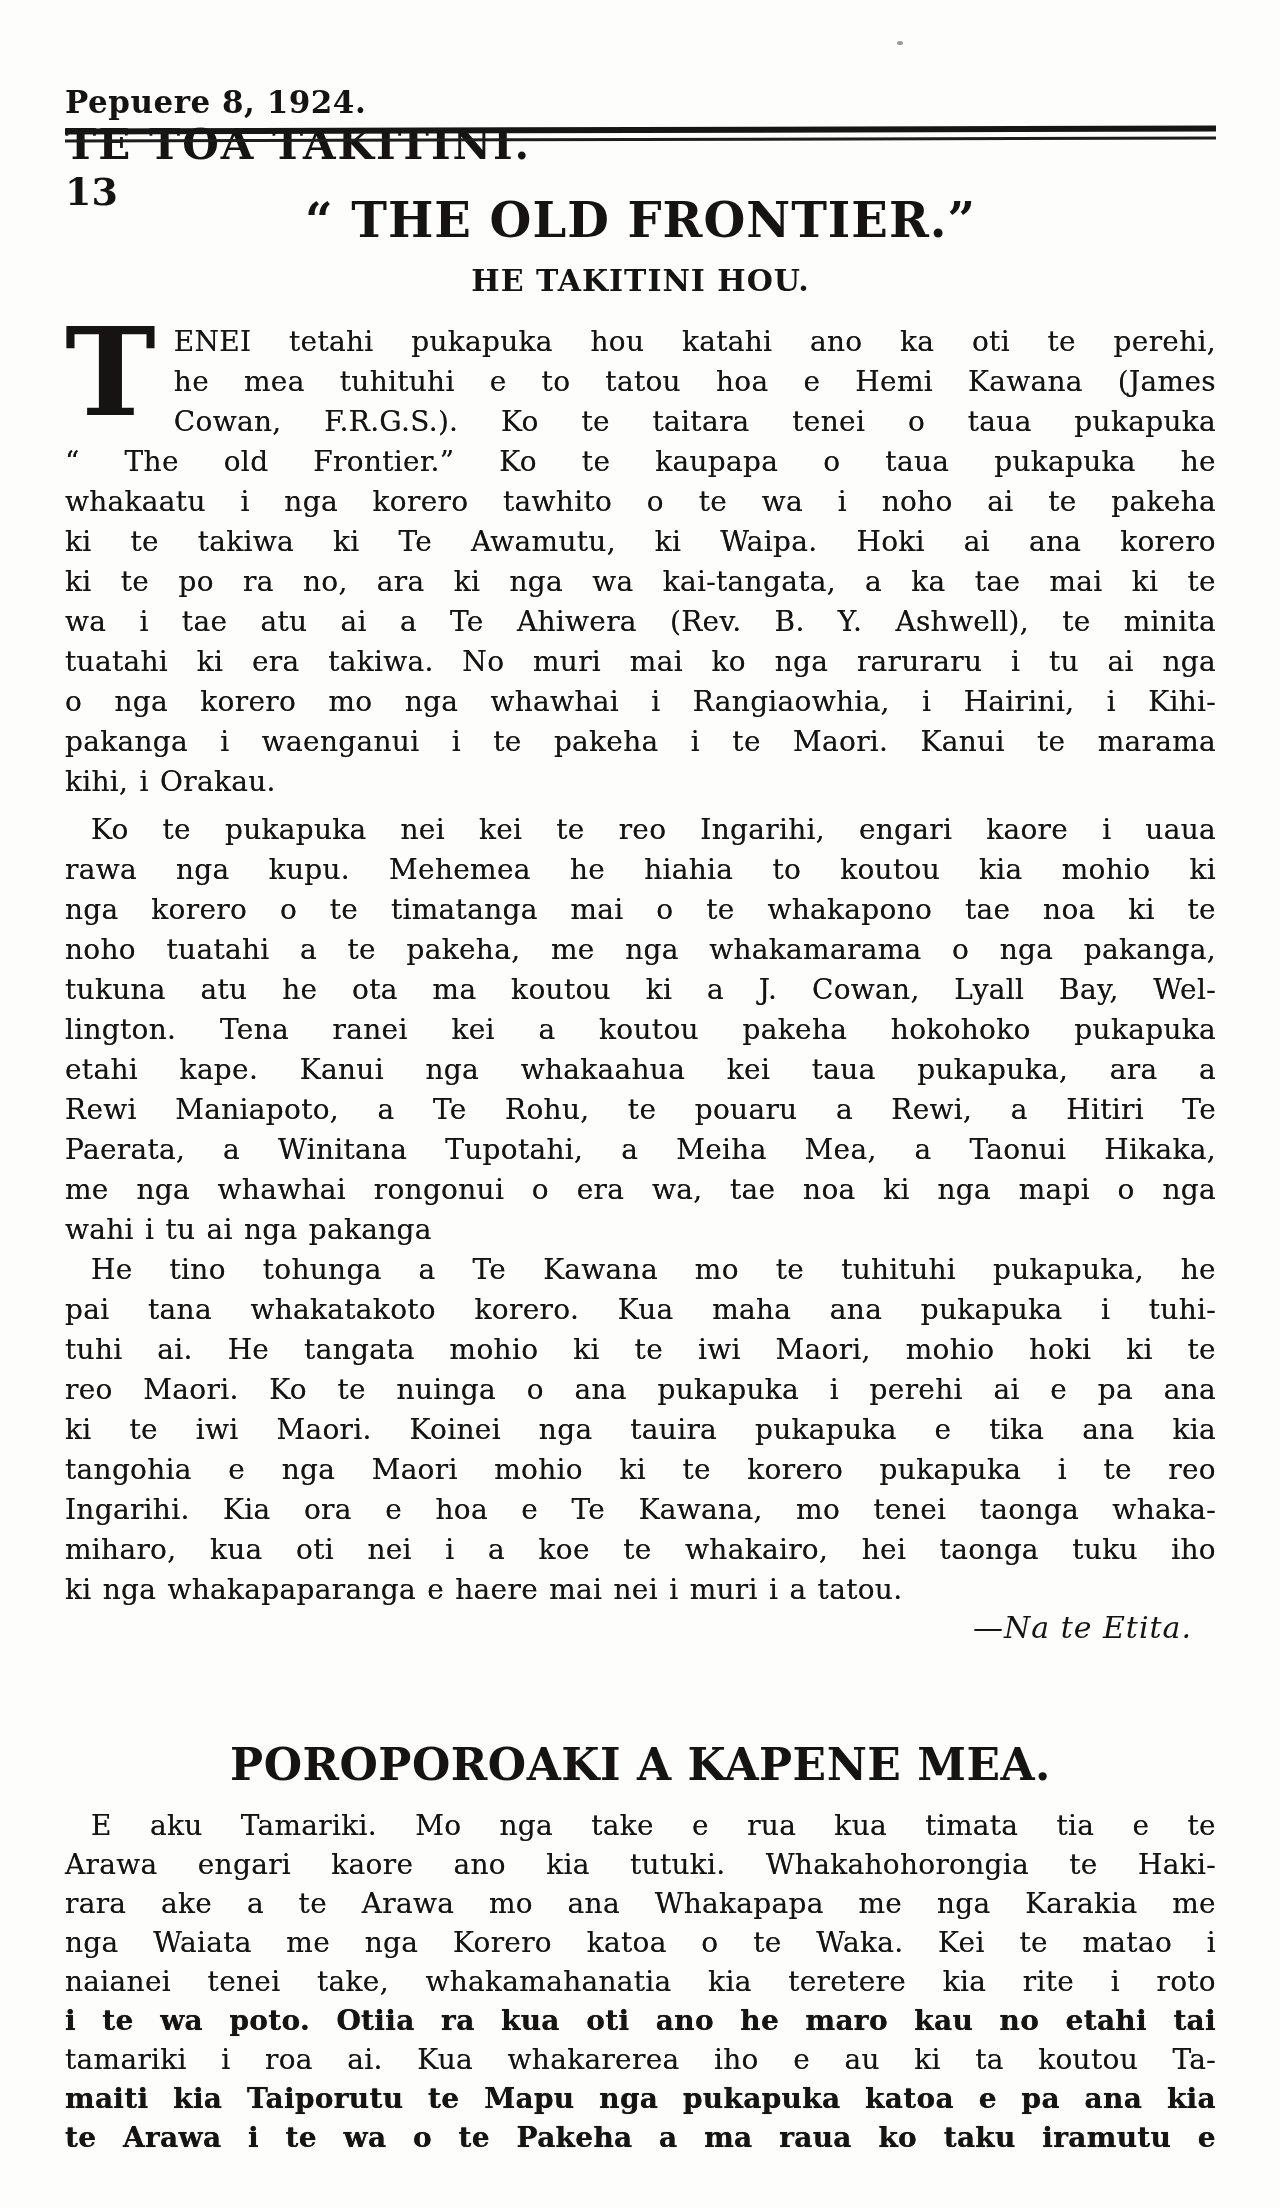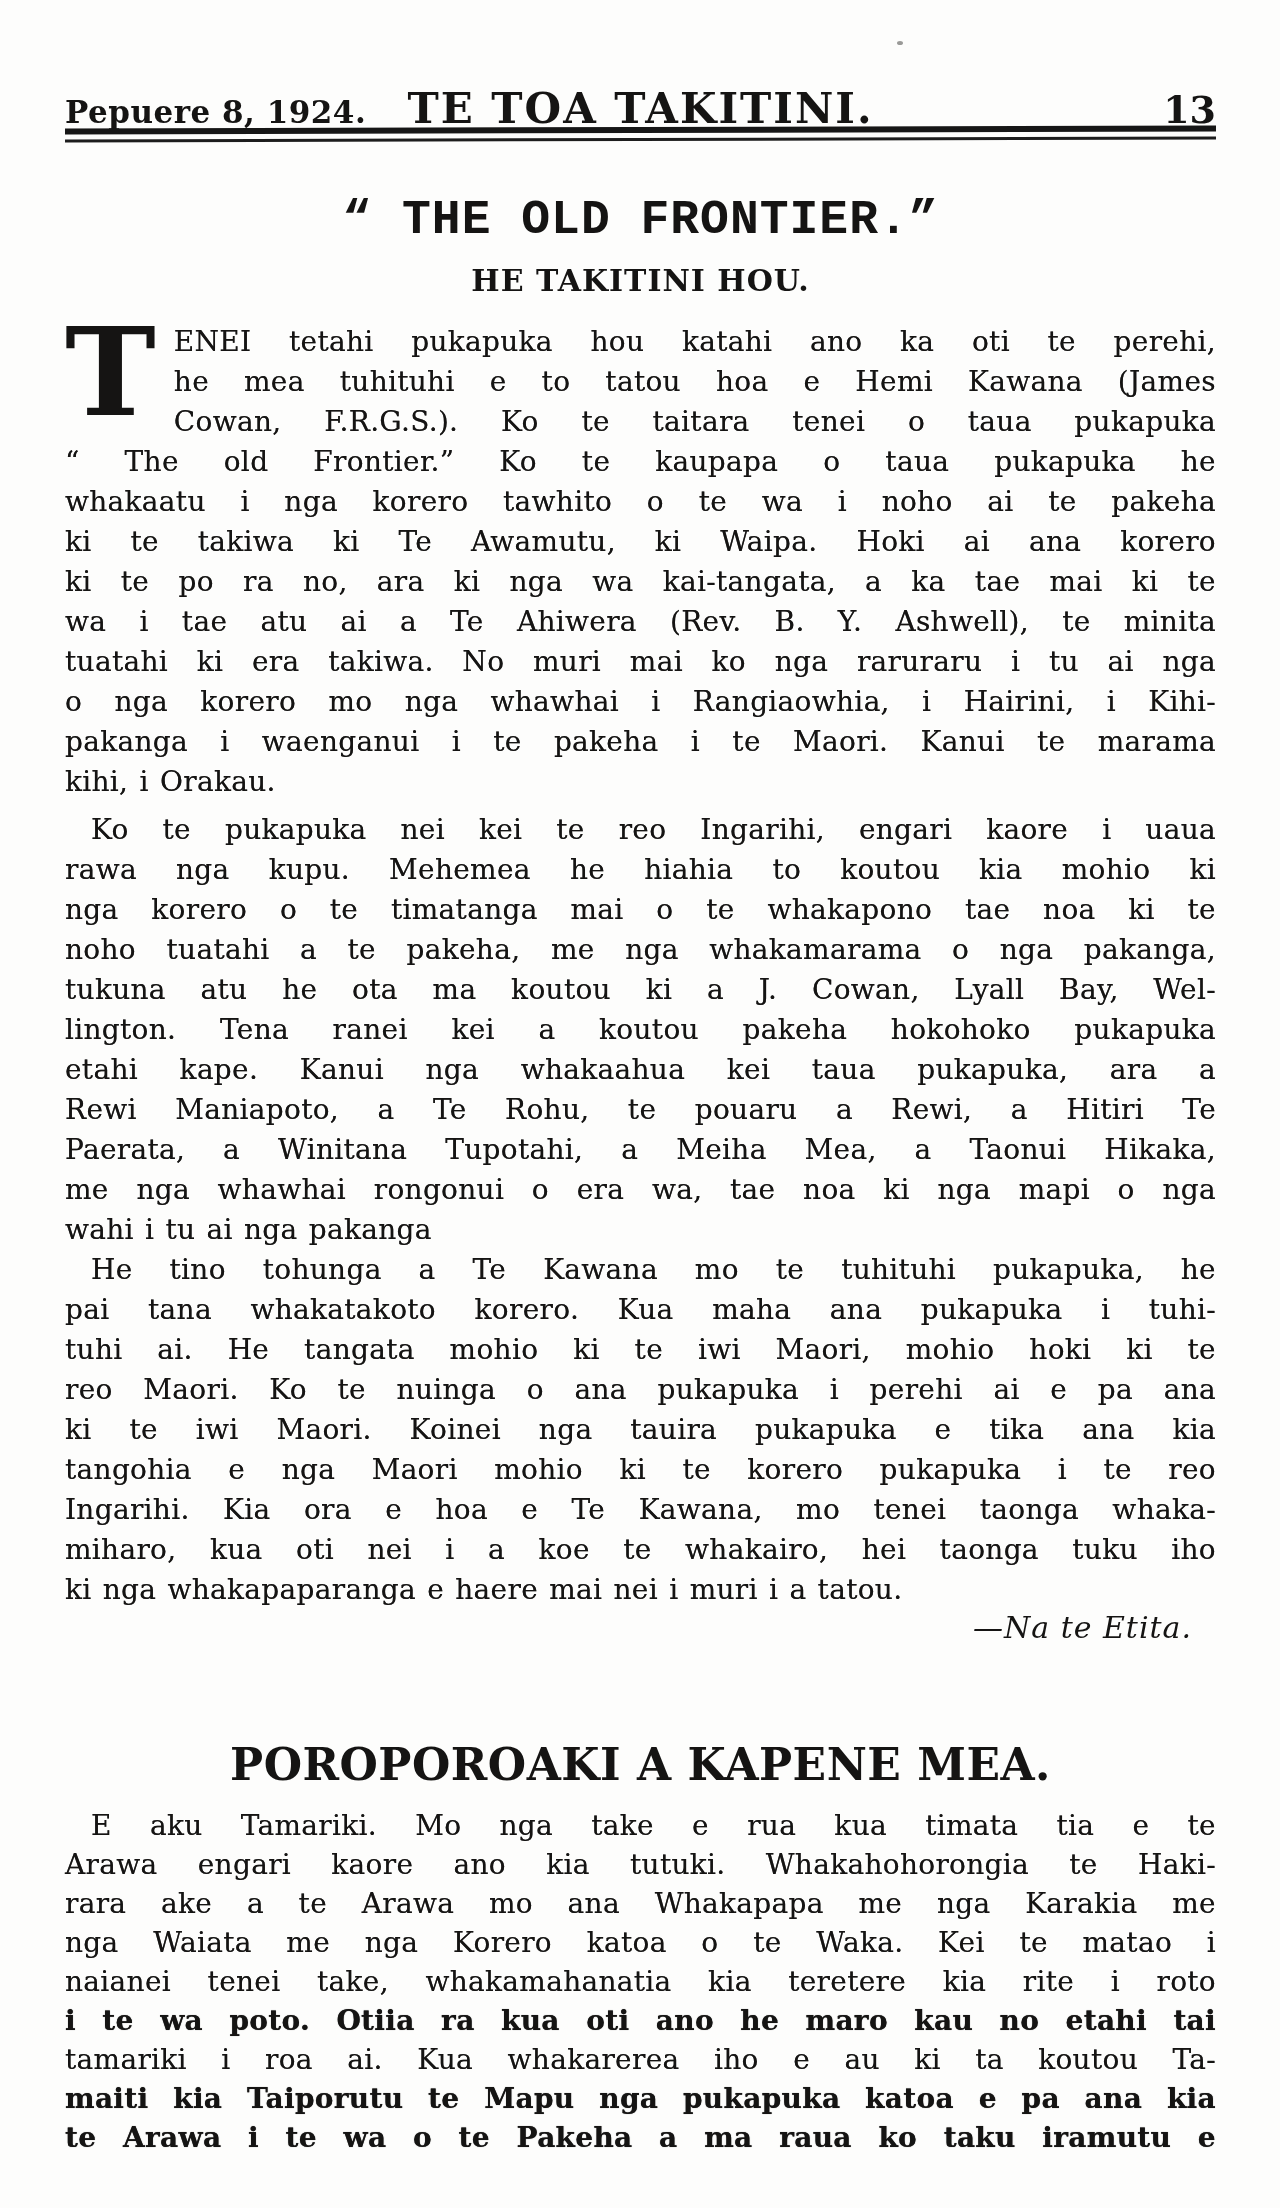--- a/index.html
+++ b/index.html
@@ -27,6 +27,7 @@
     display: flex;
     align-items: baseline;
     font-weight: bold;
+    flex-direction: column;
   }
   .hdate  { flex: 1; text-align: left;  font-size: 31px; letter-spacing: 0.5px; }
   .hmast  { text-align: center; font-size: 42px; letter-spacing: 2px; }

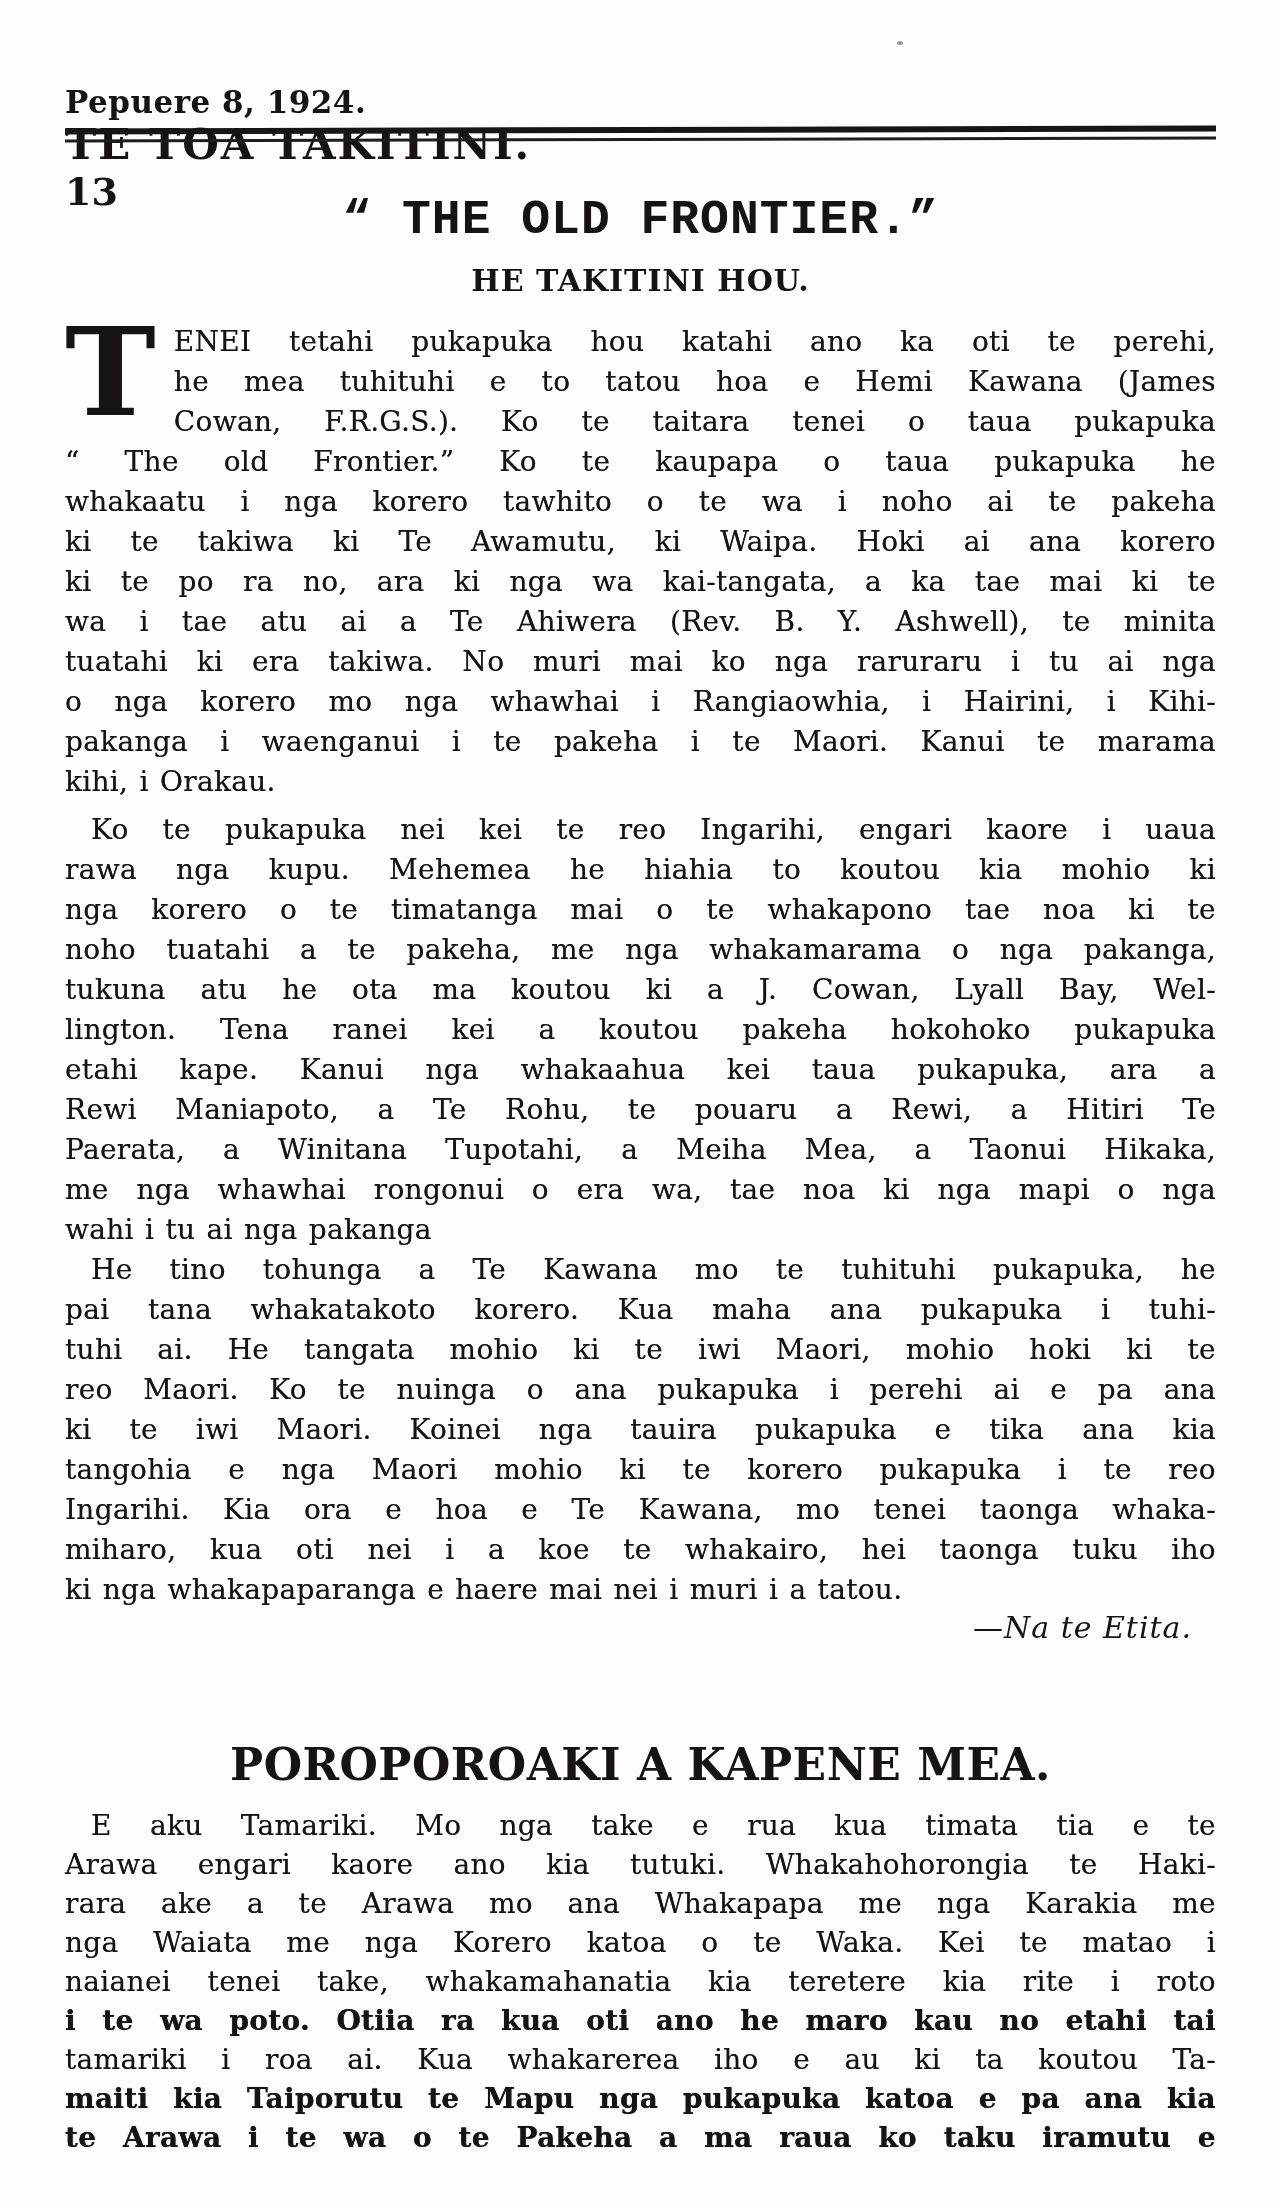--- a/index.html
+++ b/index.html
@@ -52,7 +52,6 @@
     line-height: 56px;
     font-weight: bold;
     letter-spacing: 1px;
-    font-family: Liberation Mono, monospace;
   }
   .subtitle {
     position: absolute;

